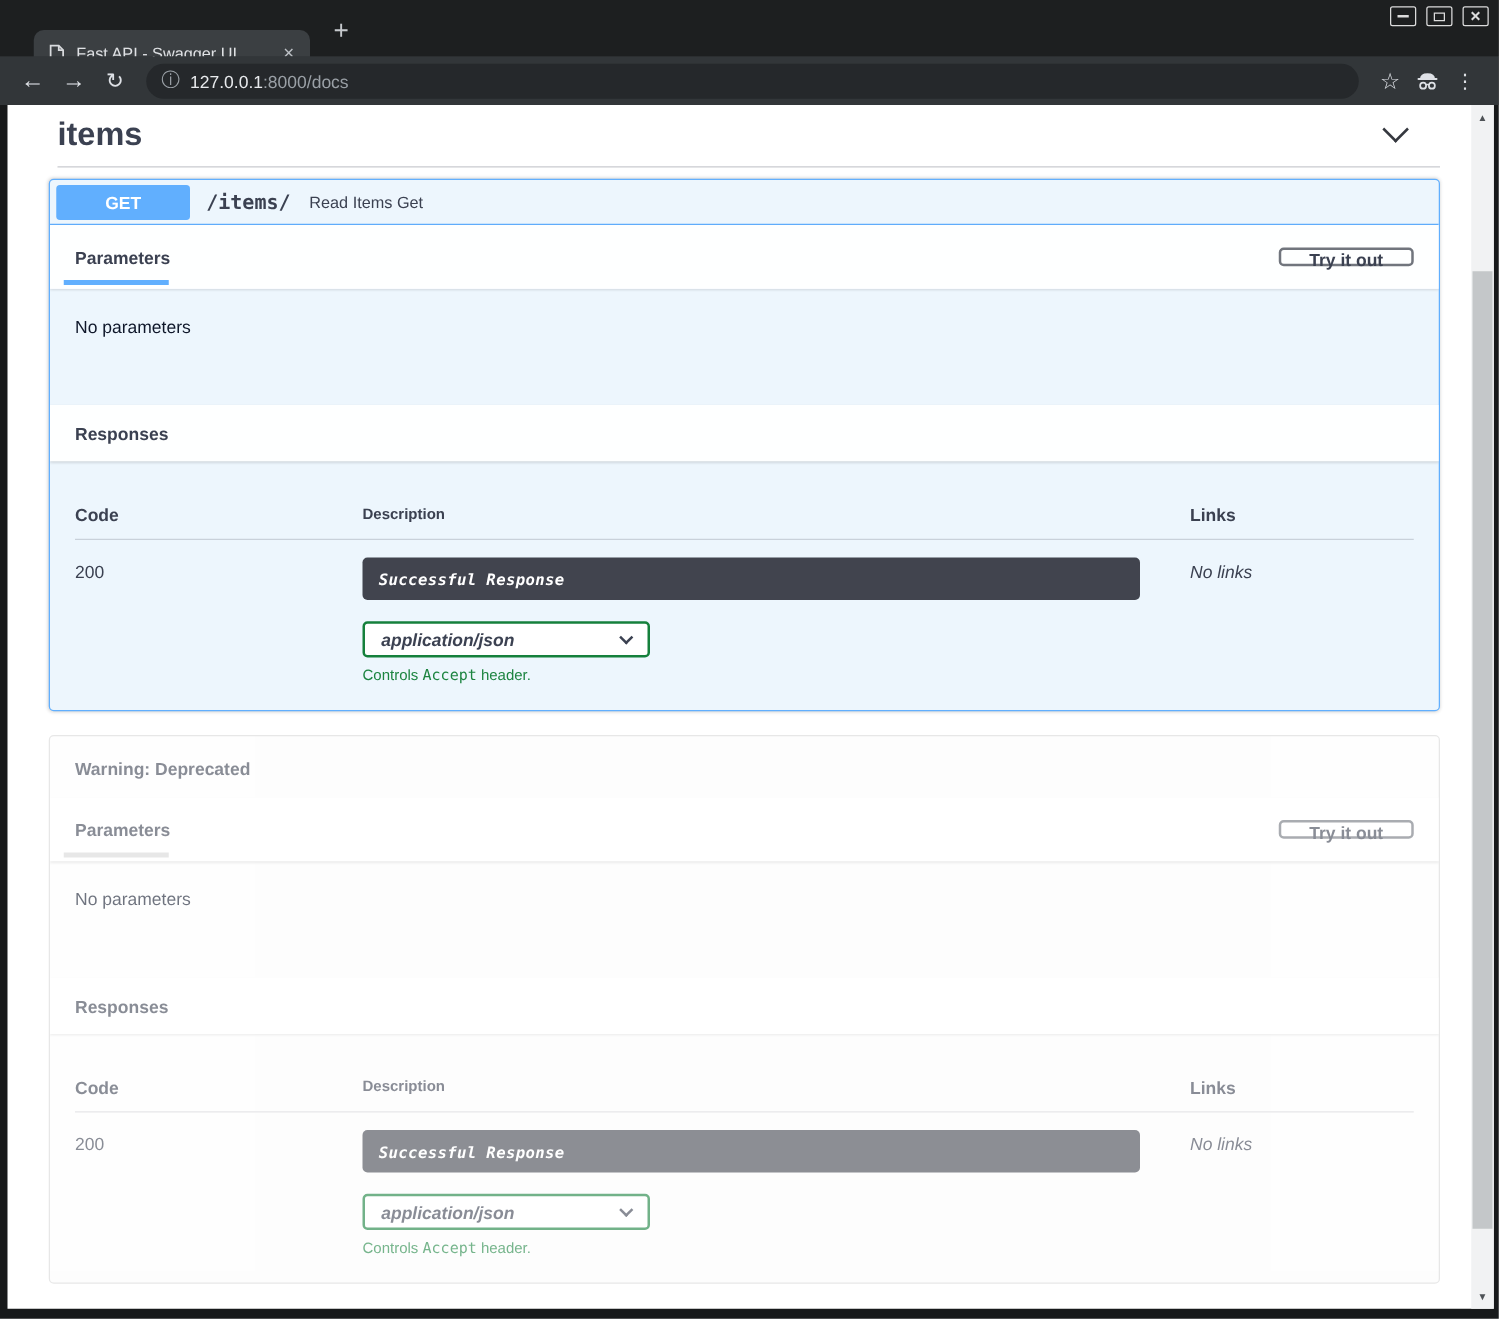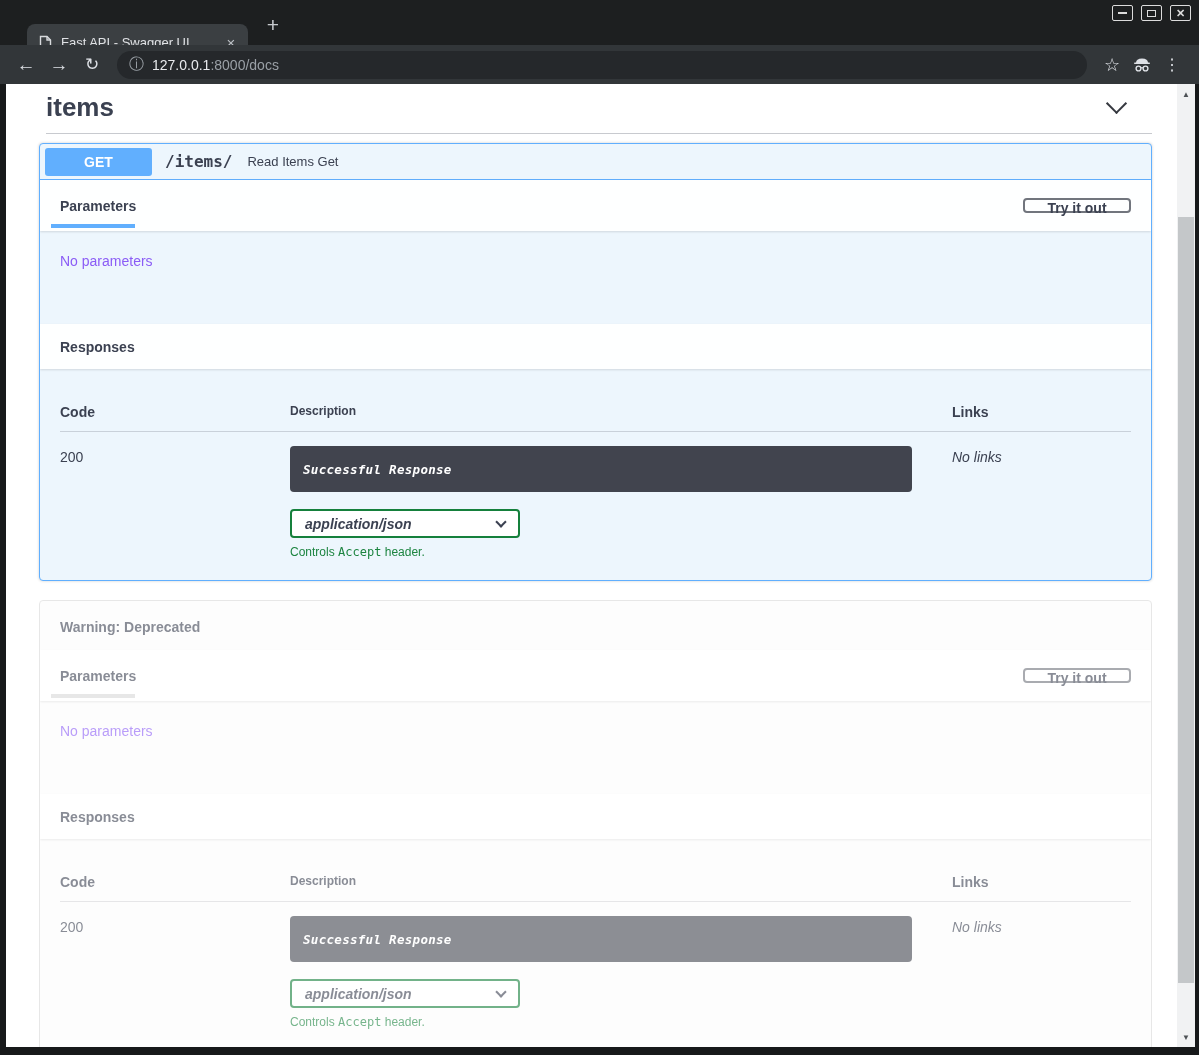--- a/index.html
+++ b/index.html
@@ -67,7 +67,7 @@
   .try-btn { width:108px; height:15px; border:2px solid #71757d; border-radius:4px; background:transparent;
              font-weight:bold; font-size:14px; color:#3b4151; font-family:inherit; cursor:pointer; }
 
-  .params-body { height:93px; padding:22px 20px; font-size:14px; color:#8b5cf6; }
+  .params-body { height:93px; padding:22px 20px; font-size:14px; color:#0f172a; }
 
   .resp-body { padding:14px 20px 21px; }
   .thead { display:grid; grid-template-columns:230px 662px 1fr; padding:21px 0 11px;

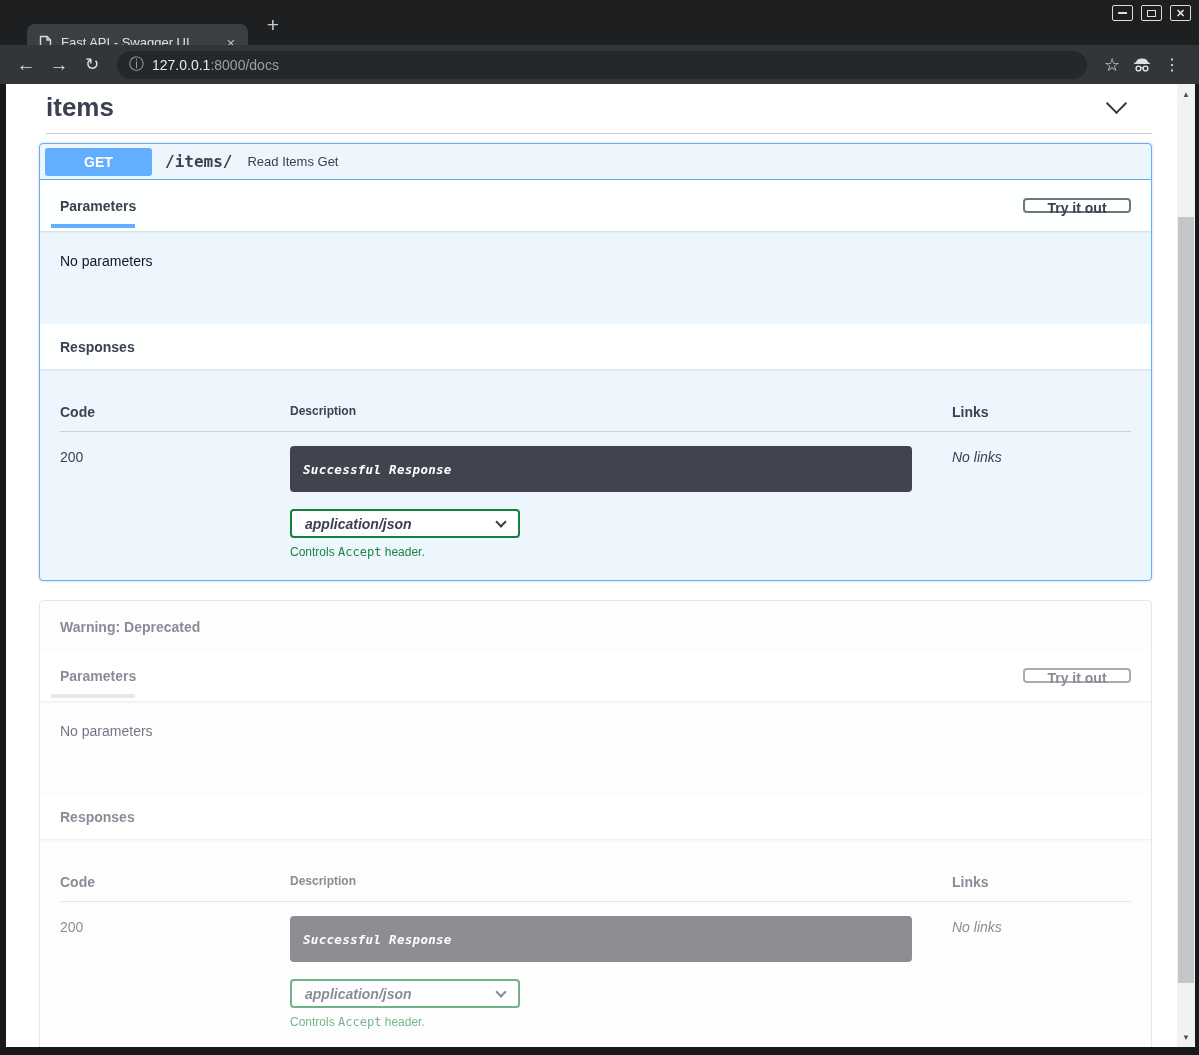--- a/index.html
+++ b/index.html
@@ -76,7 +76,7 @@
   .th.desc { font-size:12px; }
   .trow { display:grid; grid-template-columns:230px 662px 1fr; padding-top:14px; }
   .code-cell { font-size:14px; color:#3b4151; padding-top:3px; }
-  .resp-box { height:46px; background:#41444e; border-radius:4px; display:flex; align-items:center;
+  .resp-box { height:34px; background:#41444e; border-radius:4px; display:flex; align-items:center;
               padding:0 13px; margin-right:40px; }
   .resp-box span { font-family:"DejaVu Sans Mono",monospace; font-style:italic; font-weight:bold;
                    font-size:12.5px; color:#fff; letter-spacing:.3px; }

